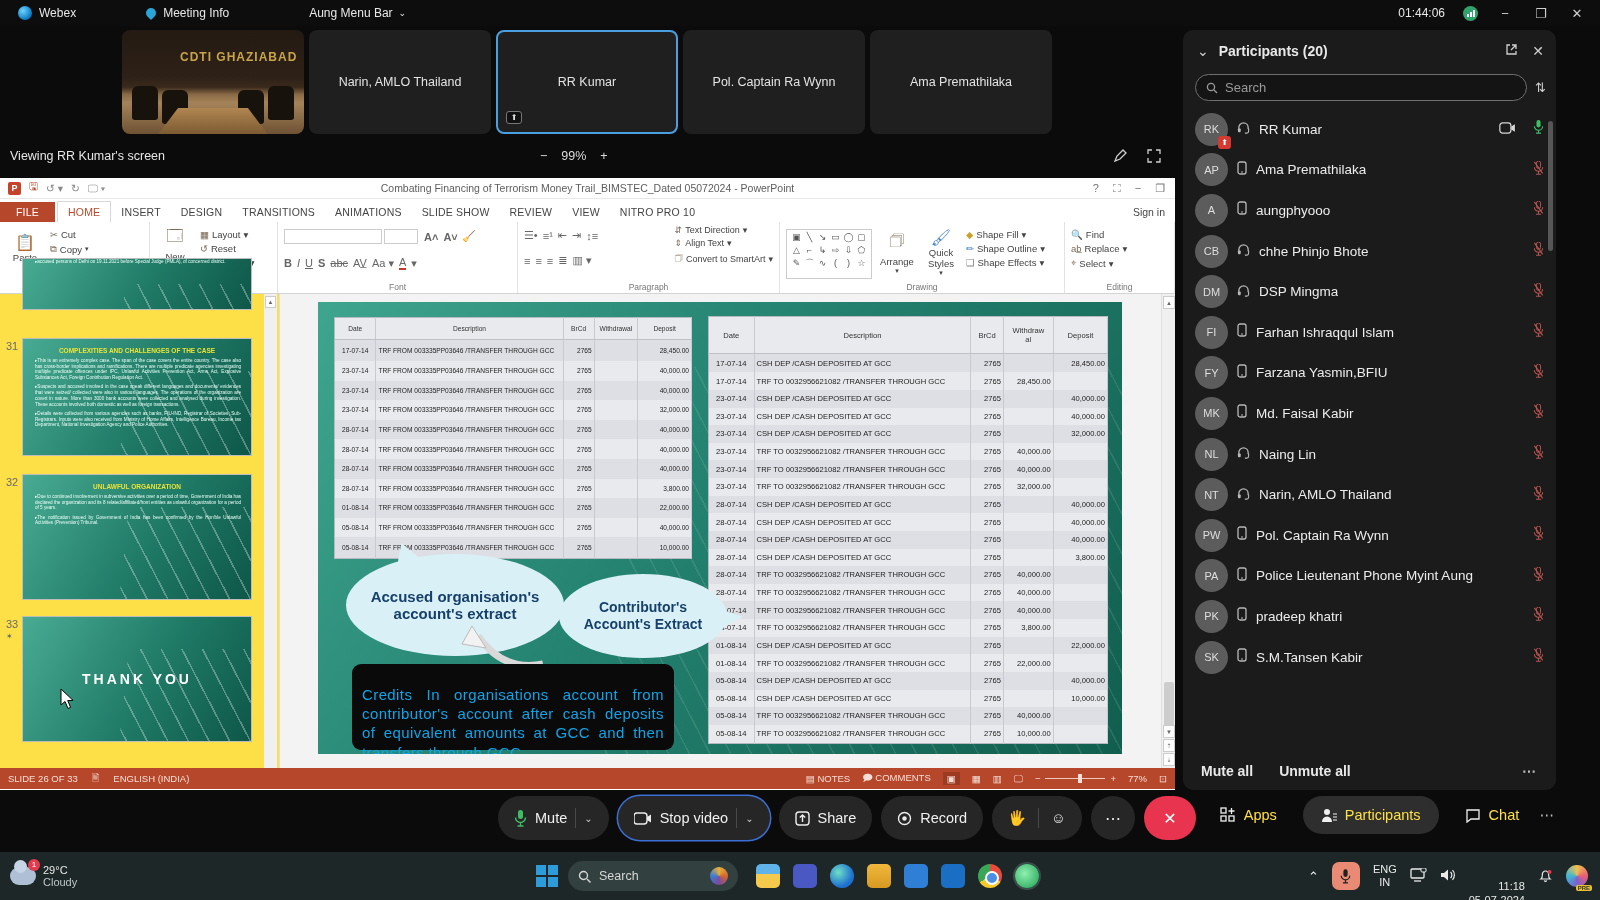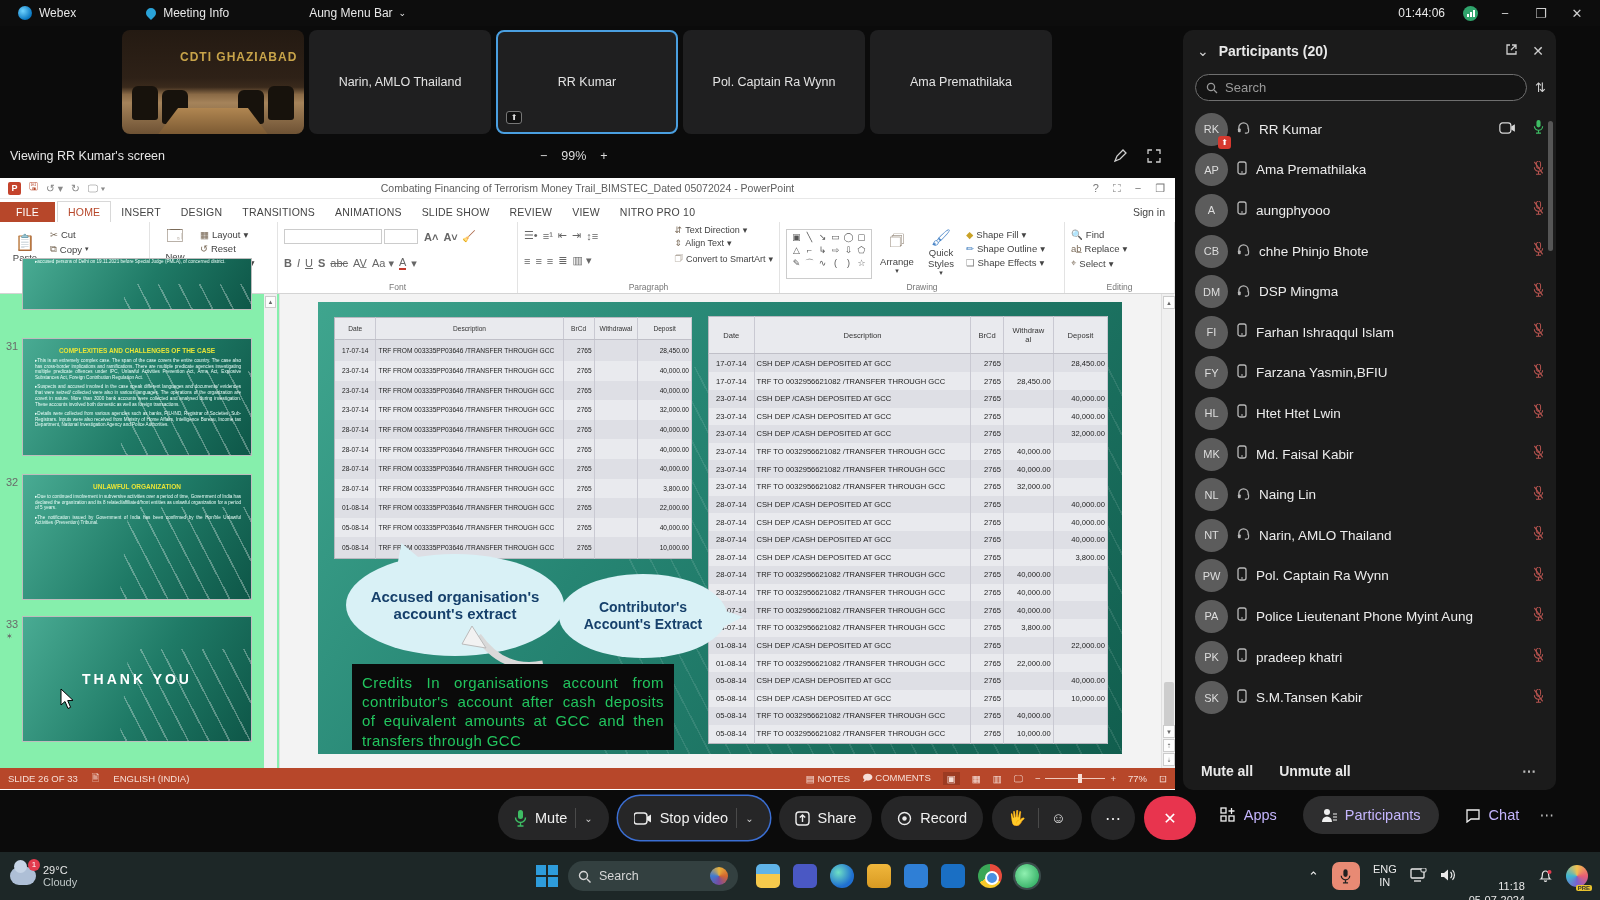--- a/index.html
+++ b/index.html
@@ -72,7 +72,7 @@
               grid-auto-rows:13px; font-size:9px; color:#555; text-align:center; line-height:13px; }
 
   .ppt-body { position:relative; height:474px; background:#f3f3f3; display:flex; }
-  .thumbs { width:280px; background:#86efac; position:relative; border-right:1px solid #e0e0e0; }
+  .thumbs { width:280px; background:#fde047; position:relative; border-right:1px solid #e0e0e0; }
   .thumb-num { position:absolute; left:6px; font-size:11px; color:#6a6a6a; }
   .thumb { position:absolute; left:22px; width:230px; border:1px solid #bdbdbd; overflow:hidden;
            background:linear-gradient(120deg,#49ab93 0%,#1f7a66 55%,#0e5748 100%); }

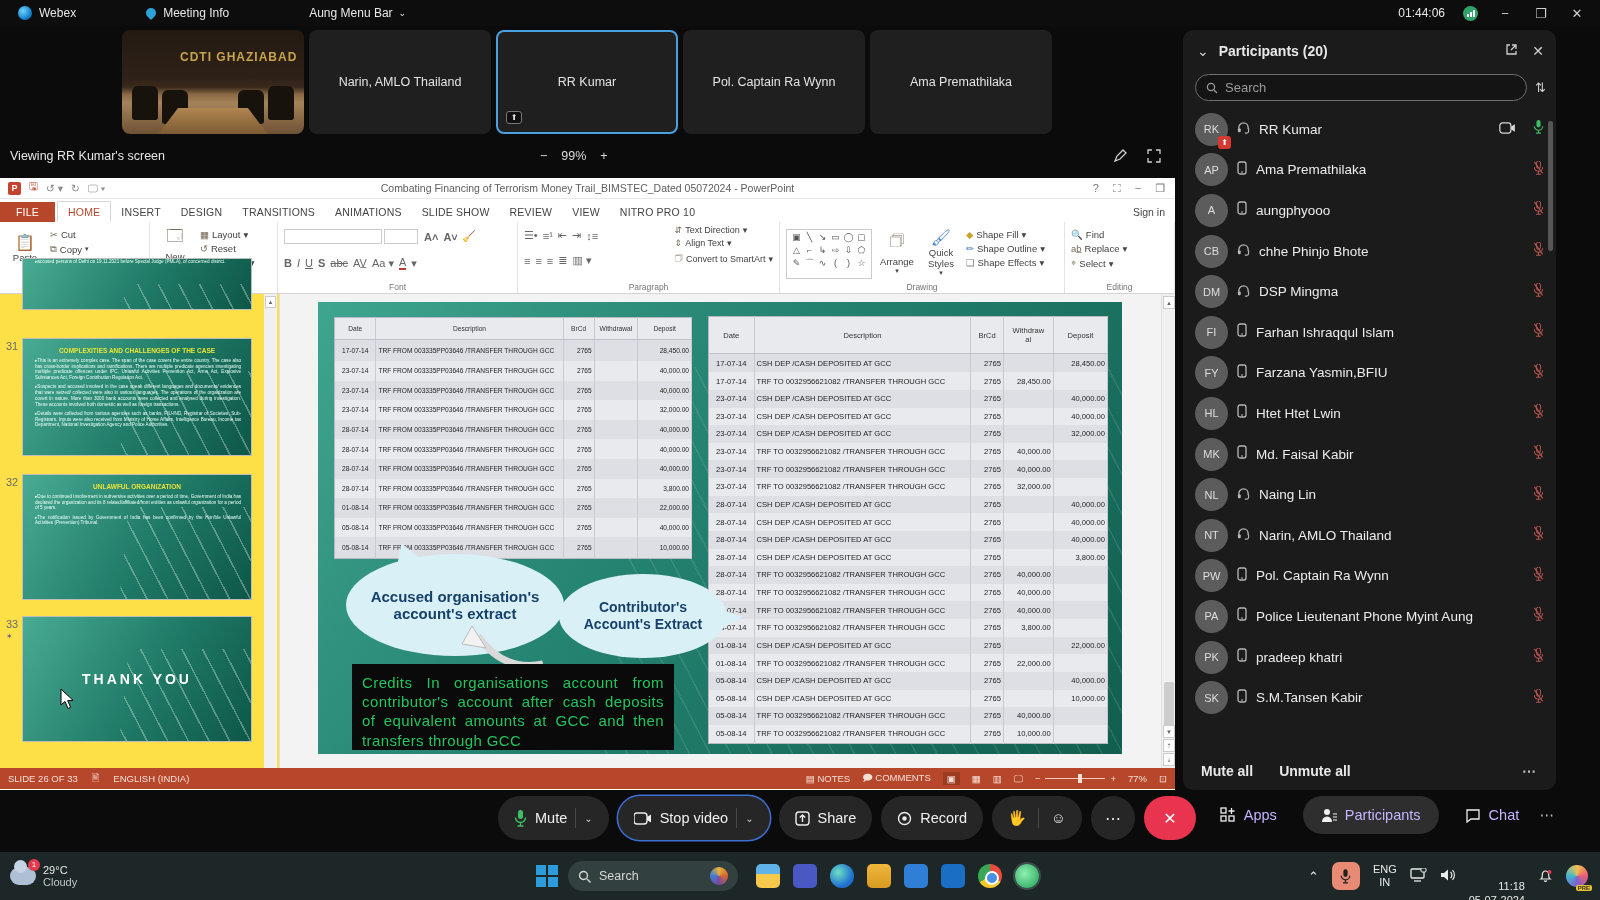--- a/index.html
+++ b/index.html
@@ -950,23 +950,6 @@
         </span>
       </div>
       <div class="p-row">
-        <span class="avatar">HL</span>
-        <span><svg width="10" height="14" viewBox="0 0 10 14">
-            <rect x="1" y="1" width="8" height="12" rx="2" fill="none" stroke="#b8b8b8" stroke-width="1.3"></rect>
-            <path d="M4 11 h2" stroke="#b8b8b8" stroke-width="1.2"></path>
-          </svg></span>
-        <span style="display:flex;flex-direction:column;min-width:0">
-          <span class="p-name">Htet Htet Lwin</span>
-        </span>
-        <span class="p-right">
-          <span><svg width="11" height="14" viewBox="0 0 13 17">
-              <rect x="4" y="0" width="5" height="9" rx="2.5" fill="none" stroke="#b85450" stroke-width="1.2"></rect>
-              <path d="M1.5 7.5 a5 5 0 0 0 10 0 M6.5 12.5 V16 M3.5 16 h6" stroke="#b85450" stroke-width="1.3" fill="none"></path>
-              <path d="M1.5 1 L11.5 15" stroke="#b85450" stroke-width="1.4"></path>
-            </svg></span>
-        </span>
-      </div>
-      <div class="p-row">
         <span class="avatar">MK</span>
         <span><svg width="10" height="14" viewBox="0 0 10 14">
             <rect x="1" y="1" width="8" height="12" rx="2" fill="none" stroke="#b8b8b8" stroke-width="1.3"></rect>

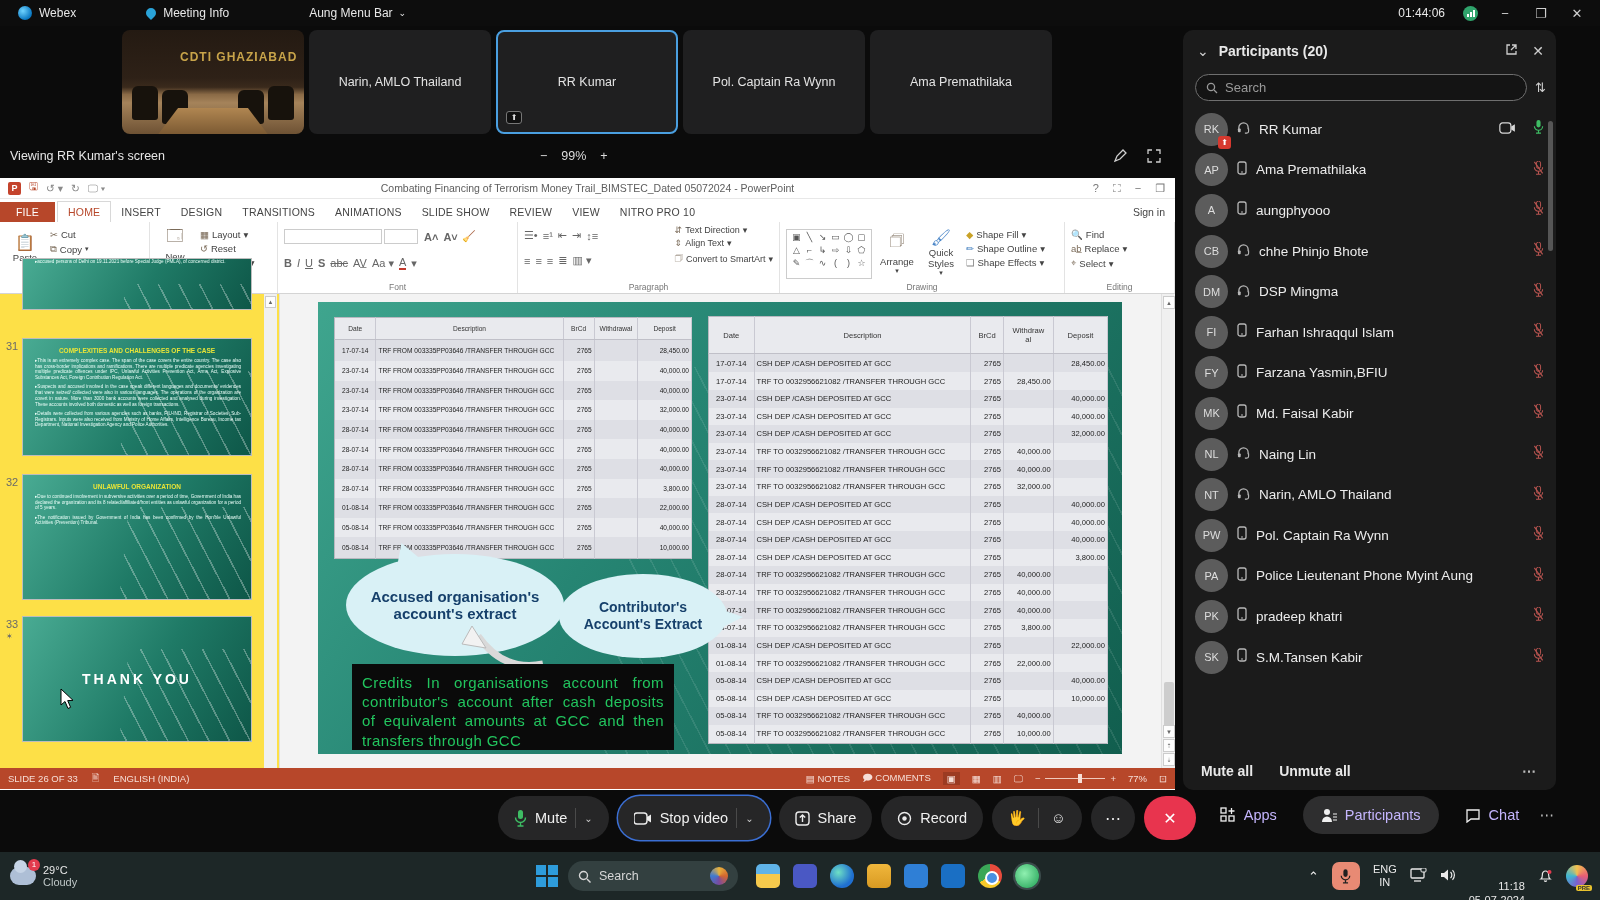--- a/index.html
+++ b/index.html
@@ -98,8 +98,8 @@
   .callout { position:absolute; background:#d9f1f6; border-radius:50%; display:flex; align-items:center;
              justify-content:center; text-align:center; color:#16406b; font-weight:bold; }
   .callout .tail { position:absolute; width:0; height:0; }
-  .caption { position:absolute; background:#0a0a0a; color:#22c55e; padding:9px 10px; font-size:15px;
-             line-height:1.28; text-align:justify; letter-spacing:.4px; }
+  .caption { position:absolute; background:#0a0a0a; color:#0ea5e9; padding:21px 10px; font-size:15px;
+             line-height:1.28; text-align:justify; letter-spacing:.4px;border-radius:9px; }
   .vscroll { position:absolute; right:0; top:0; width:14px; height:100%; background:#f0f0f0; border-left:1px solid #e0e0e0; }
   .vscroll .arr { position:absolute; left:1px; width:12px; height:13px; font-size:6px; color:#666; text-align:center;
                   line-height:12px; background:#fdfdfd; border:1px solid #ccc; }

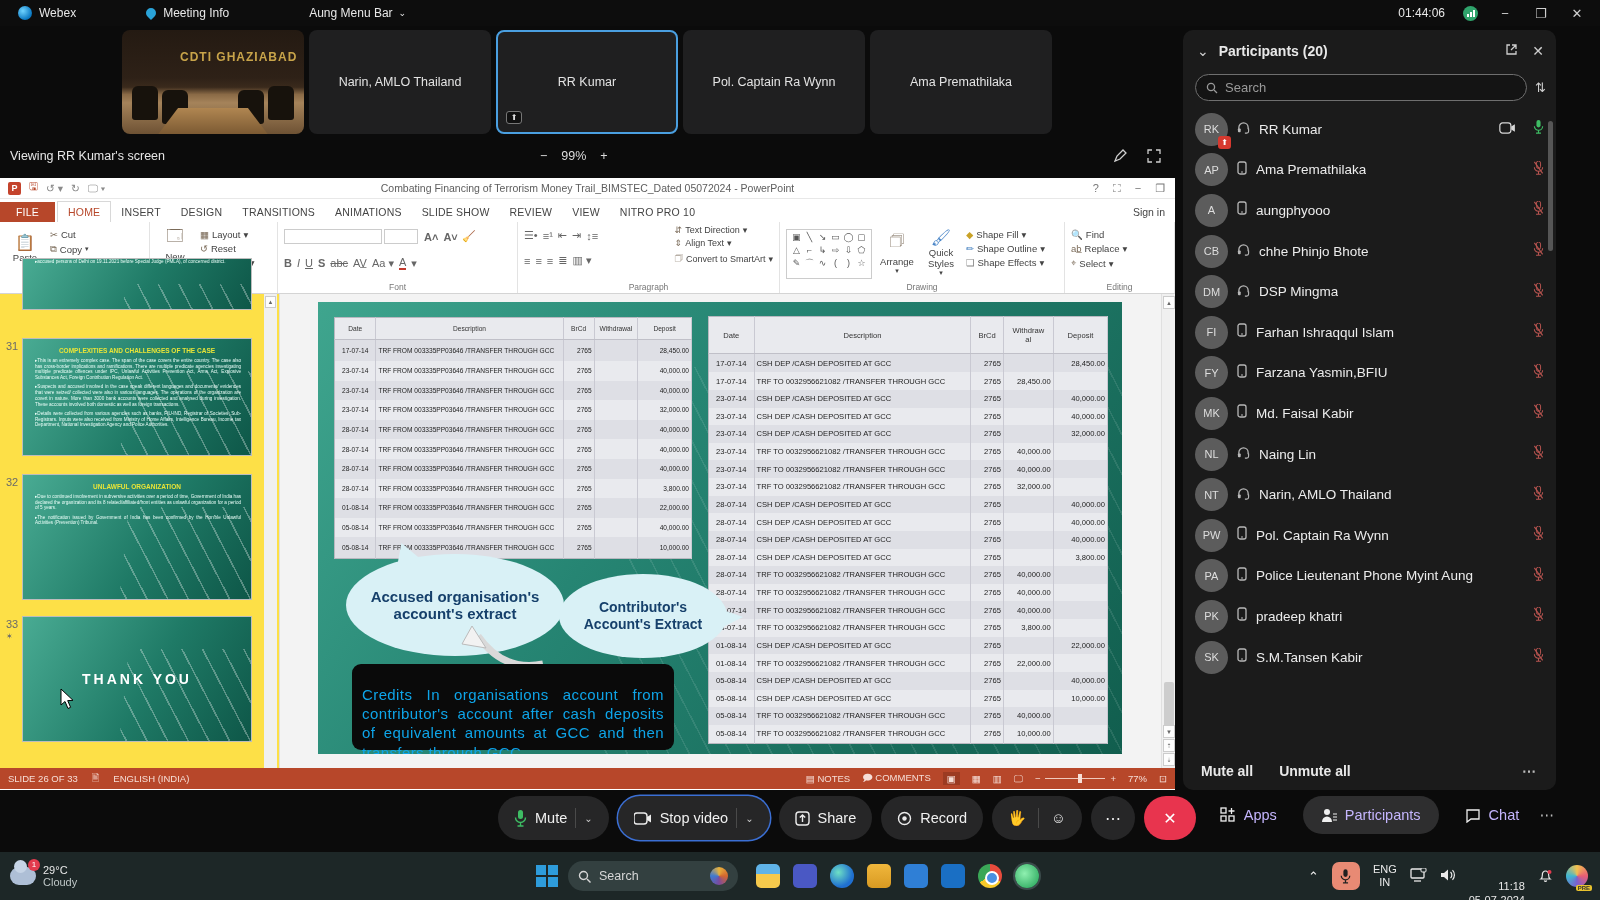--- a/index.html
+++ b/index.html
@@ -150,7 +150,7 @@
 
   .panel-tabs { position:absolute; left:1183px; top:796px; width:373px; display:flex; align-items:center;
                 justify-content:center; gap:26px; font-size:14.5px; }
-  .ptab { display:flex; gap:8px; align-items:center; color:#c4b5fd; }
+  .ptab { display:flex; gap:8px; align-items:center; color:#fde047; }
   .ptab.active { background:#2e2e2f; border-radius:22px; padding:11px 18px; }
   .ptab-dots { position:absolute; right:2px; color:#bbb; }
 

